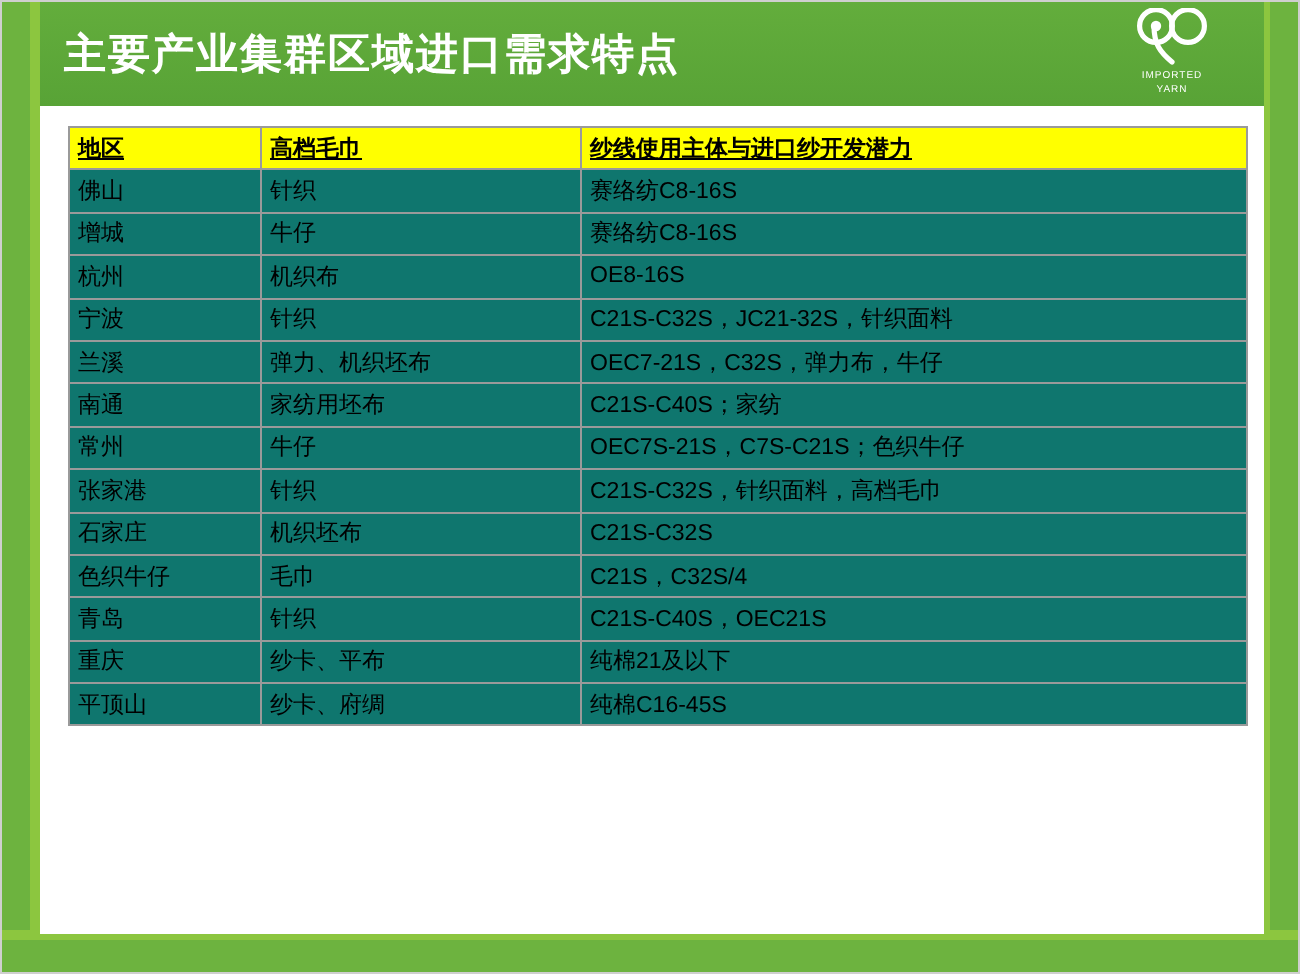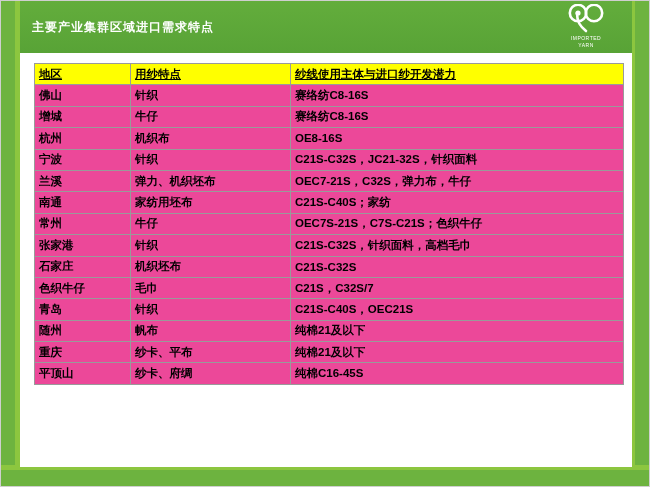--- a/index.html
+++ b/index.html
@@ -59,7 +59,7 @@
   }
   .header-title {
     color: #ffffff;
-    font-size: 12px;
+    font-size: 21px;
     font-weight: bold;
     padding-left: 12px;
     letter-spacing: 1px;

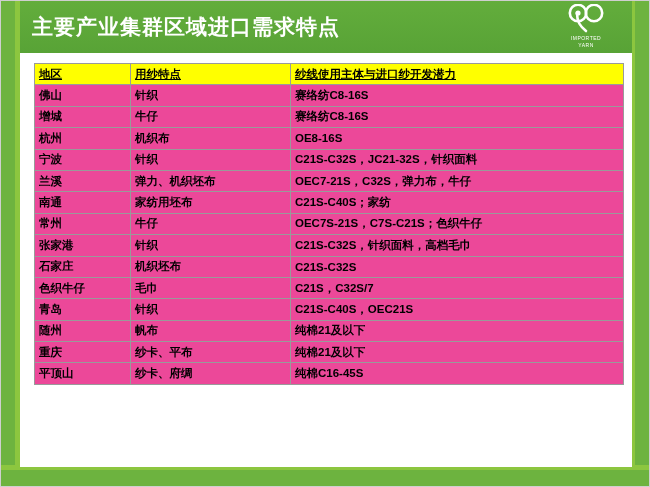--- a/index.html
+++ b/index.html
@@ -157,7 +157,7 @@
       <thead>
         <tr>
           <th><span class="u">地区</span></th>
-          <th><span class="u">用纱特点</span></th>
+          <th><span class="u">高档毛巾</span></th>
           <th><span class="u">纱线使用主体与进口纱开发潜力</span></th>
         </tr>
       </thead>

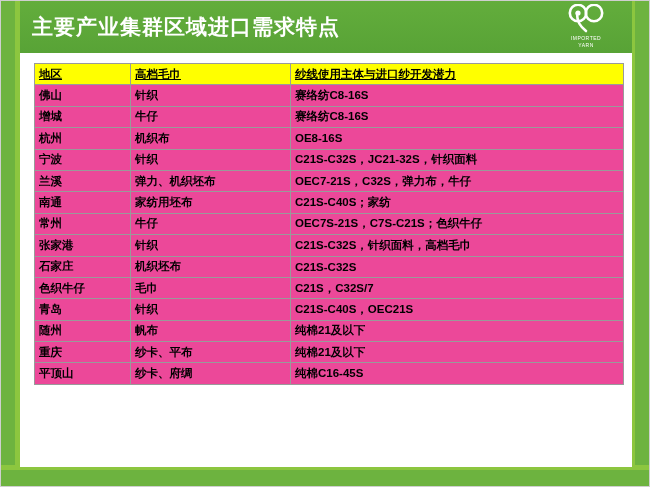--- a/index.html
+++ b/index.html
@@ -118,7 +118,7 @@
   col.c1 { width: 96px; }
   col.c2 { width: 160px; }
   col.c3 { width: auto; }
-  tbody td { background: #ec4899; font-weight: bold; }
+  tbody td { background: #0f766e; }
 </style>
 </head>
 <body>

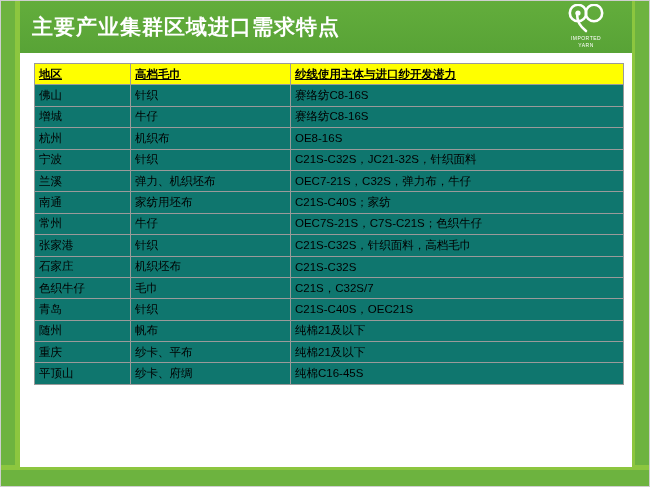--- a/index.html
+++ b/index.html
@@ -210,7 +210,7 @@
           <tr>
             <td>色织牛仔</td>
             <td>毛巾</td>
-            <td>C21S，C32S/7</td>
+            <td>C21S，C32S/4</td>
           </tr>
           <tr>
             <td>青岛</td>

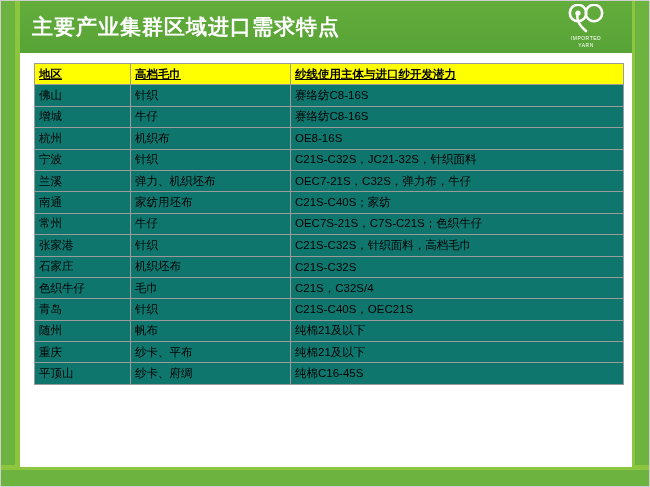--- a/index.html
+++ b/index.html
@@ -218,11 +218,6 @@
             <td>C21S-C40S，OEC21S</td>
           </tr>
           <tr>
-            <td>随州</td>
-            <td>帆布</td>
-            <td>纯棉21及以下</td>
-          </tr>
-          <tr>
             <td>重庆</td>
             <td>纱卡、平布</td>
             <td>纯棉21及以下</td>

